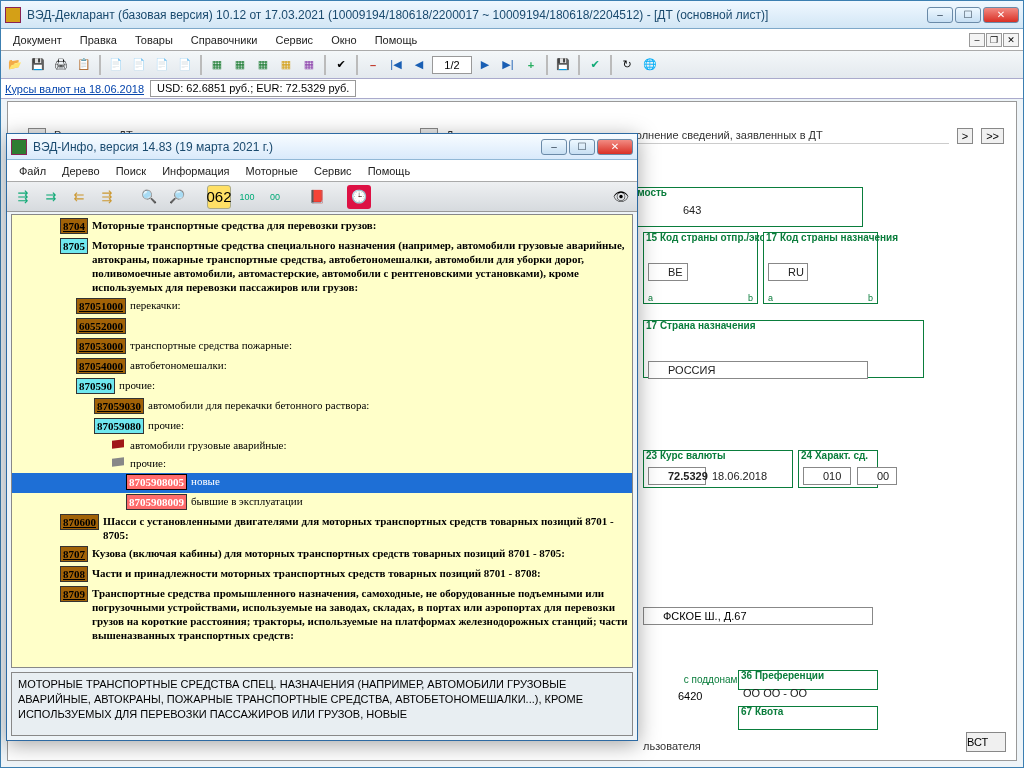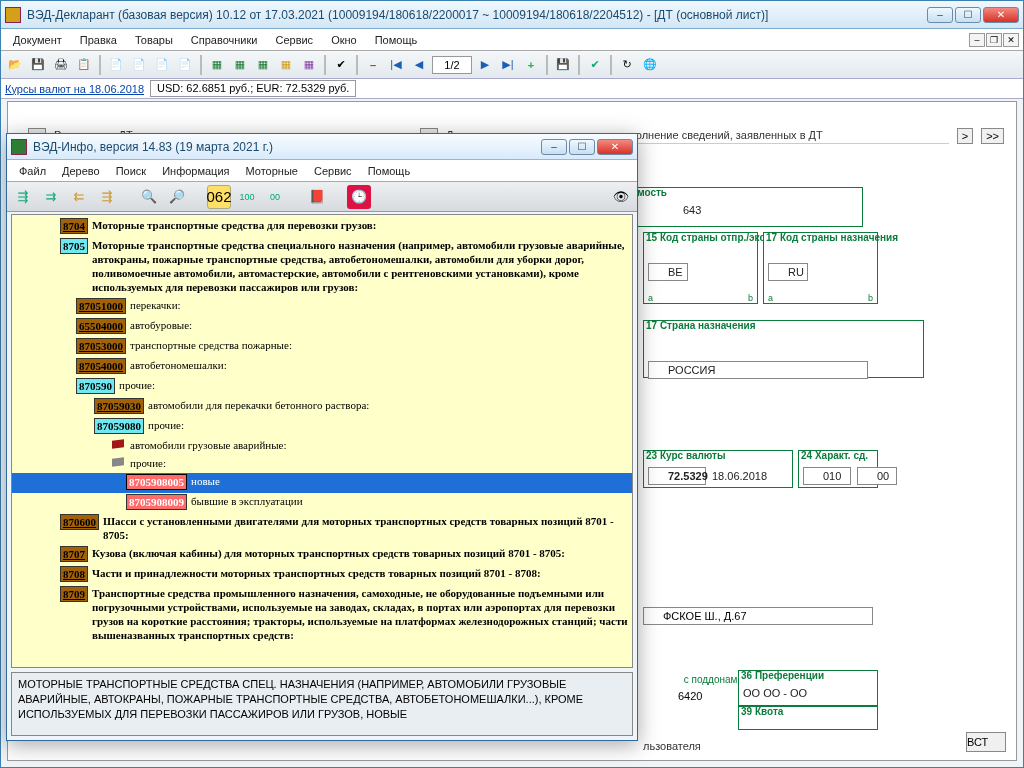--- a/index.html
+++ b/index.html
@@ -267,7 +267,7 @@
       </div>
       <div class="tree-row">
         <div class="tree-indent" style="width:62px"></div>
-        <span class="code-badge cb-green">65504000</span>
+        <span class="code-badge cb-green">60552000</span>
         <span class="tree-text plain">автобуровые:</span>
       </div>
       <div class="tree-row">

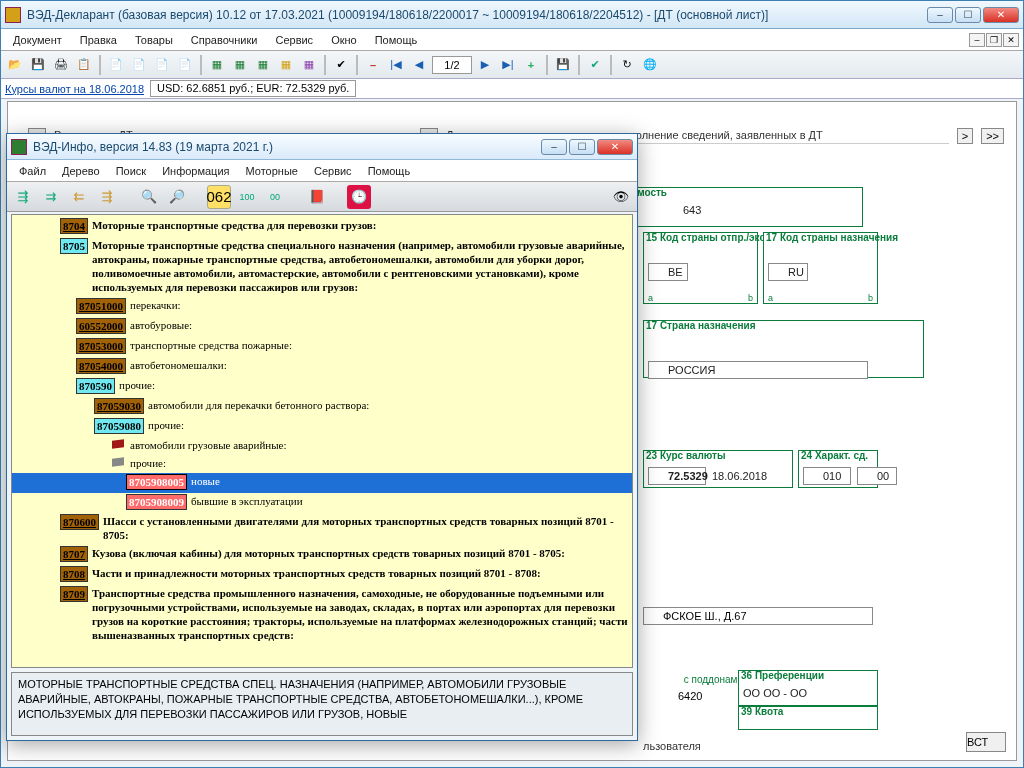--- a/index.html
+++ b/index.html
@@ -268,7 +268,6 @@
       <div class="tree-row">
         <div class="tree-indent" style="width:62px"></div>
         <span class="code-badge cb-green">60552000</span>
-        <span class="tree-text plain">автобуровые:</span>
       </div>
       <div class="tree-row">
         <div class="tree-indent" style="width:62px"></div>

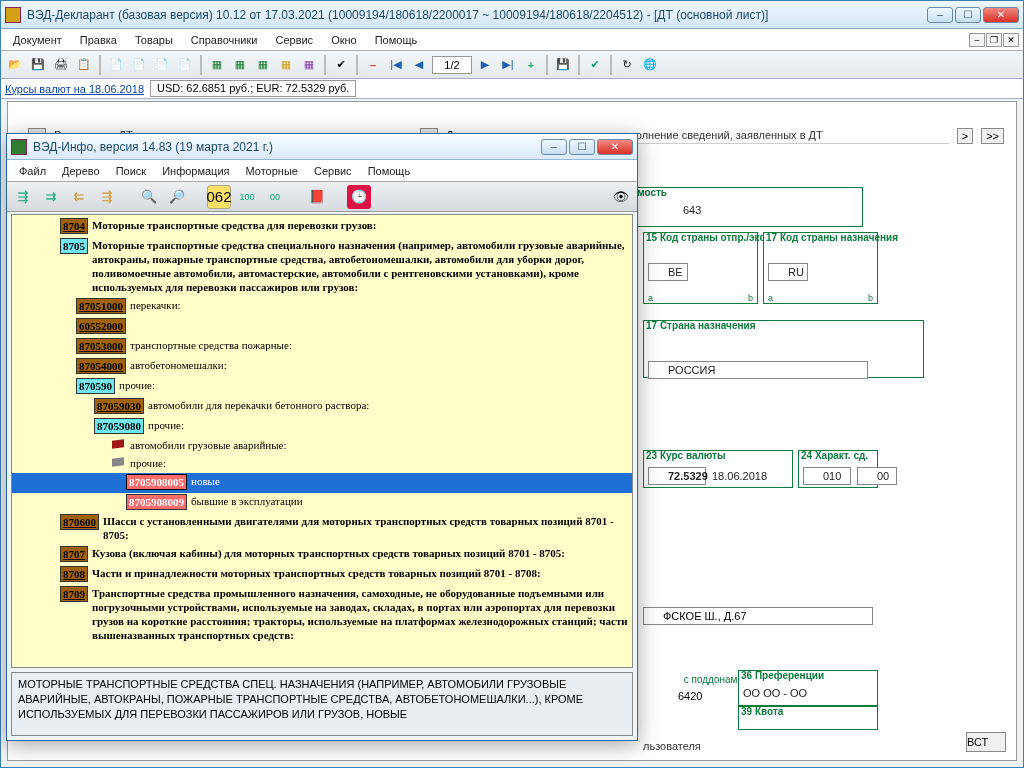--- a/index.html
+++ b/index.html
@@ -194,7 +194,7 @@
     <div style="position:absolute;left:635px;top:572px;width:100px;text-align:right;font-size:10px;color:#0a7d3c">с поддонами</div>
     <div style="position:absolute;left:670px;top:588px;font-size:11px">6420</div>
 
-    <div class="gbox" style="left:730px; top:568px; width:140px; height:36px;">
+    <div class="gbox" style="left:730px; top:568px; width:140px; height:20px;">
       <div class="glabel">36 Преференции</div>
       <div class="gcontent">
           <span>ОО ОО  -  ОО</span>

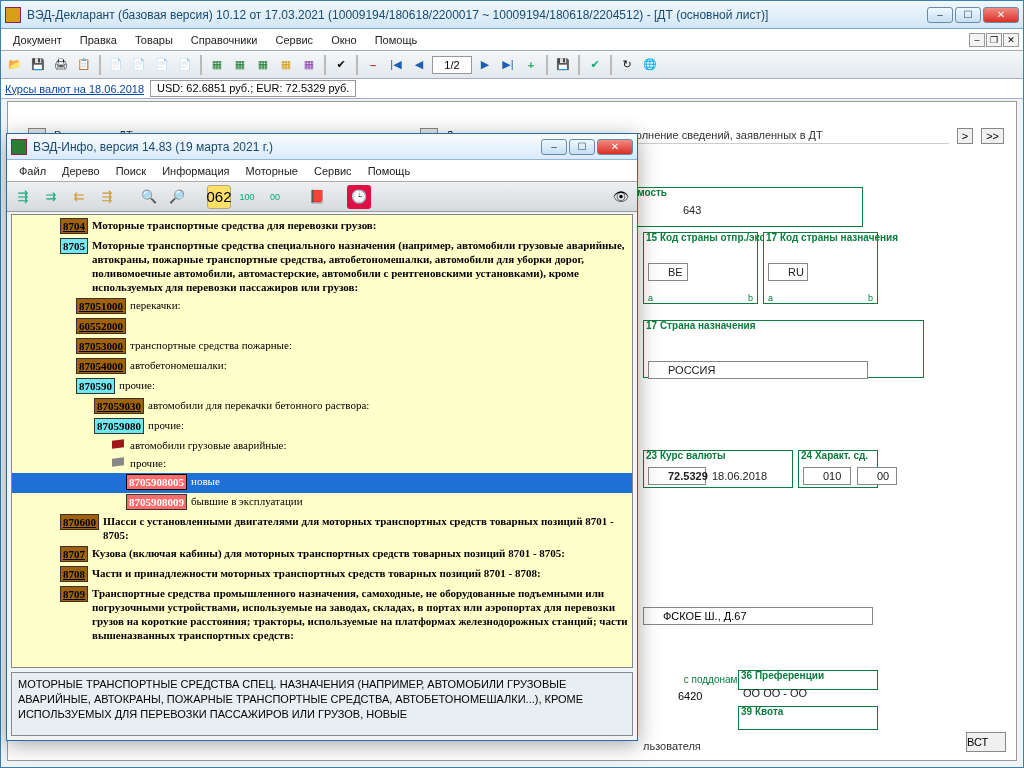--- a/index.html
+++ b/index.html
@@ -201,7 +201,7 @@
         </div>
     </div>
     <div class="gbox" style="left:730px; top:604px; width:140px; height:24px;">
-      <div class="glabel">39 Квота</div>
+      <div class="glabel">67 Квота</div>
     </div>
 
     <div style="position:absolute;left:635px;bottom:8px;font-size:11px;color:#333">льзователя</div>

